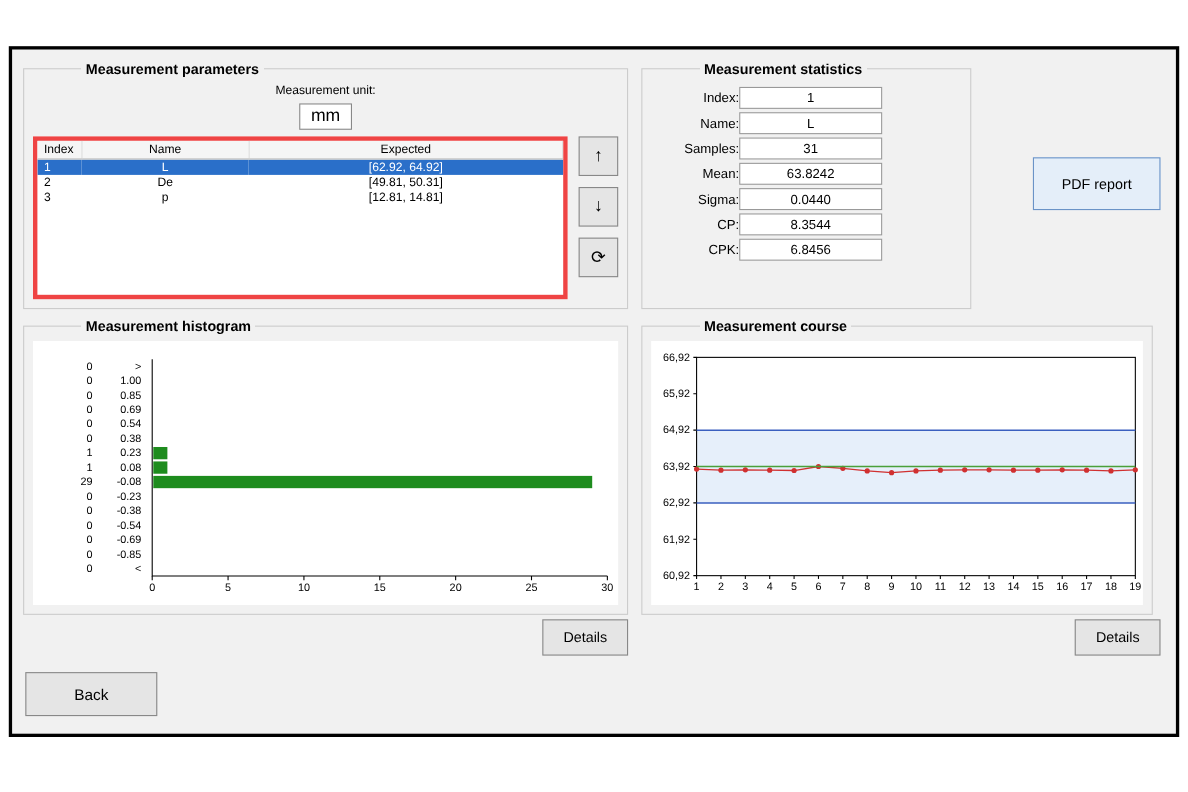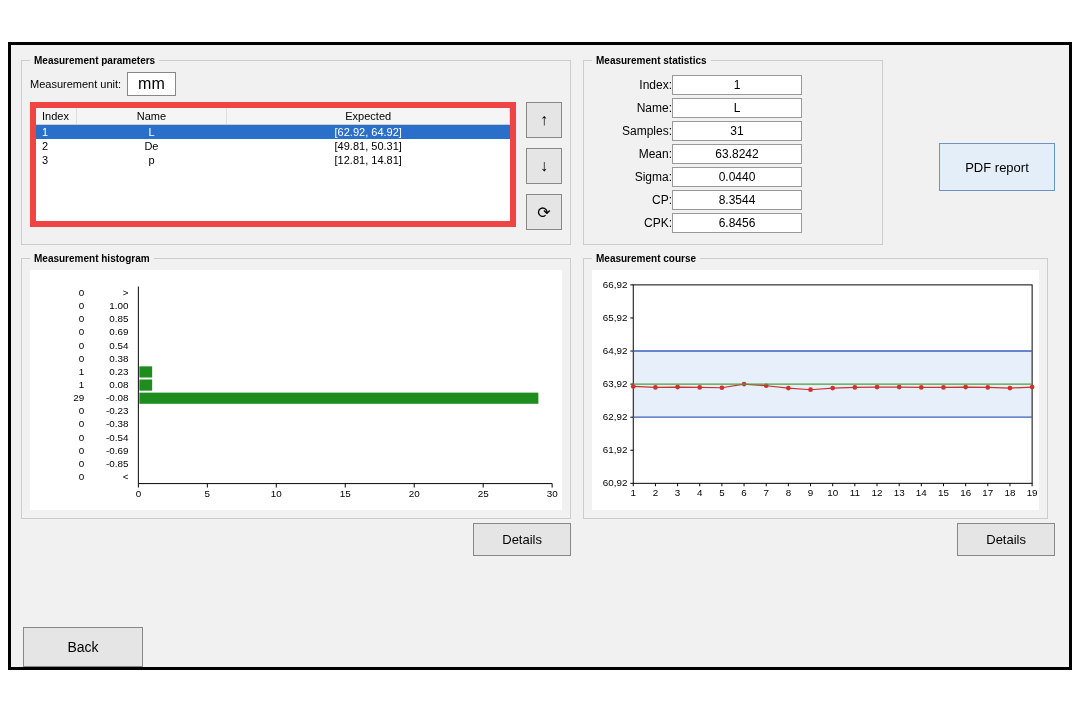--- a/index.html
+++ b/index.html
@@ -33,9 +33,10 @@
     padding: 6px 8px 8px 8px;
   }
   legend.panel-legend {
-    font-size: 10px;
+    font-size: 13px;
     font-weight: bold;
     padding: 0 4px;
+    margin-left: 44px;
   }
   
   .params-panel { width: 550px; }

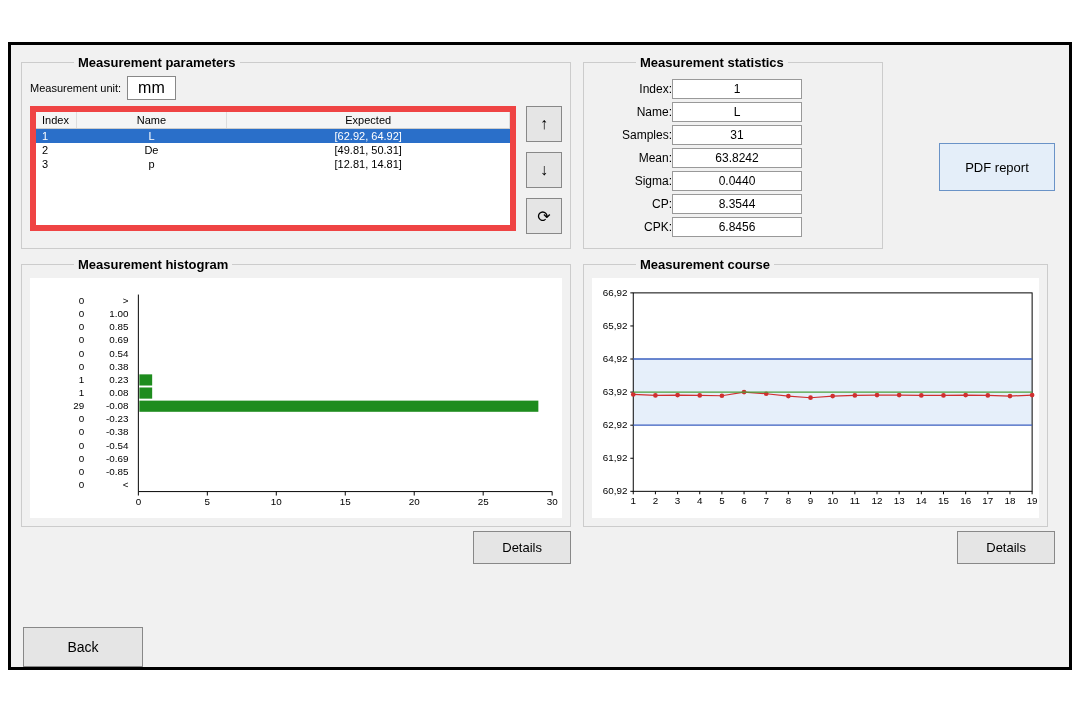--- a/index.html
+++ b/index.html
@@ -40,7 +40,7 @@
   }
   
   .params-panel { width: 550px; }
-  .unit-row { display: flex; align-items: center; gap: 6px; margin-bottom: 6px; }
+  .unit-row { display: flex; align-items: center; gap: 6px; margin-bottom: 6px; flex-direction: column; }
   .unit-label { font-size: 11px; }
   .unit-val {
     border: 1px solid #888;

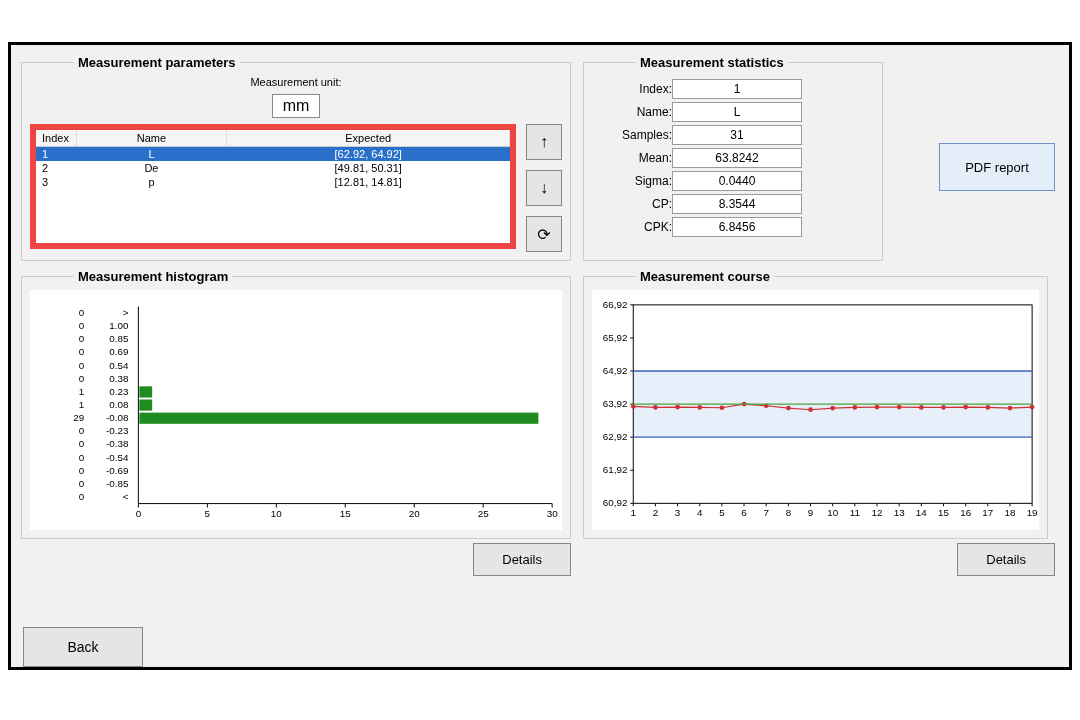--- a/index.html
+++ b/index.html
@@ -53,10 +53,10 @@
   }
   .params-body { display: flex; gap: 10px; align-items: flex-start; }
   .params-table-wrap {
-    border: 6px solid #ef4444;
+    border: 4px solid #ef4444;
     background: #fff;
     flex: 1;
-    height: 125px;
+    height: 148px;
     overflow: hidden;
   }
   table.params-table {

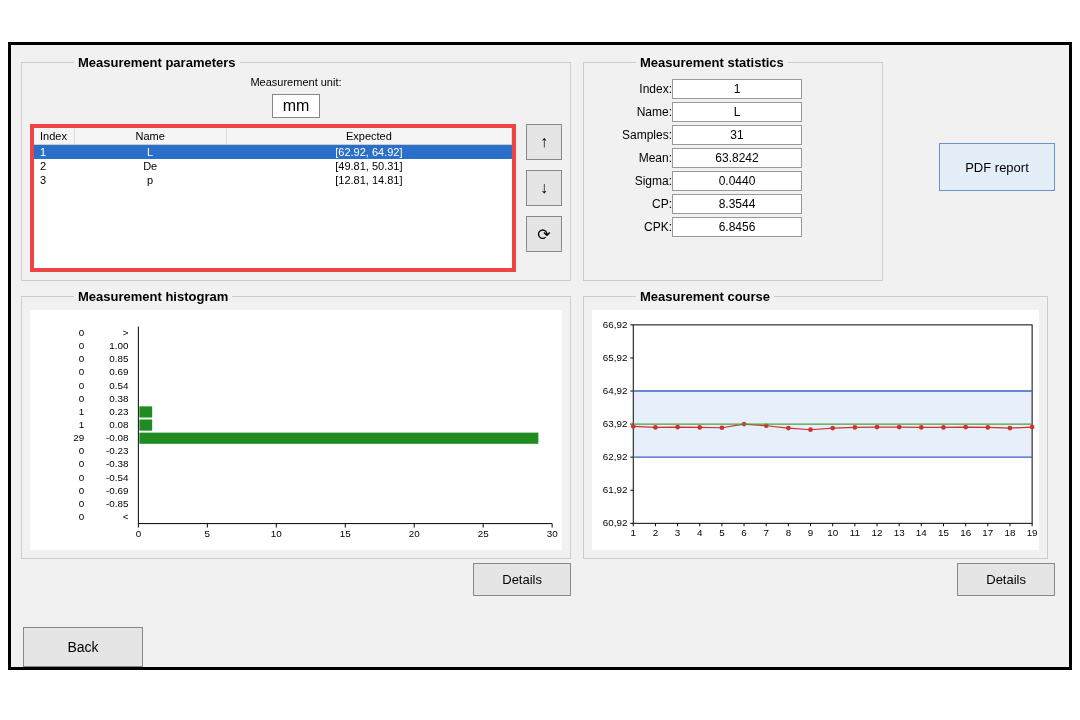--- a/index.html
+++ b/index.html
@@ -139,7 +139,7 @@
   .details-btn {
     border: 1px solid #888;
     background: #e5e5e5;
-    padding: 8px 28px;
+    padding: 8px 18px;
     font-size: 13px;
     cursor: pointer;
   }

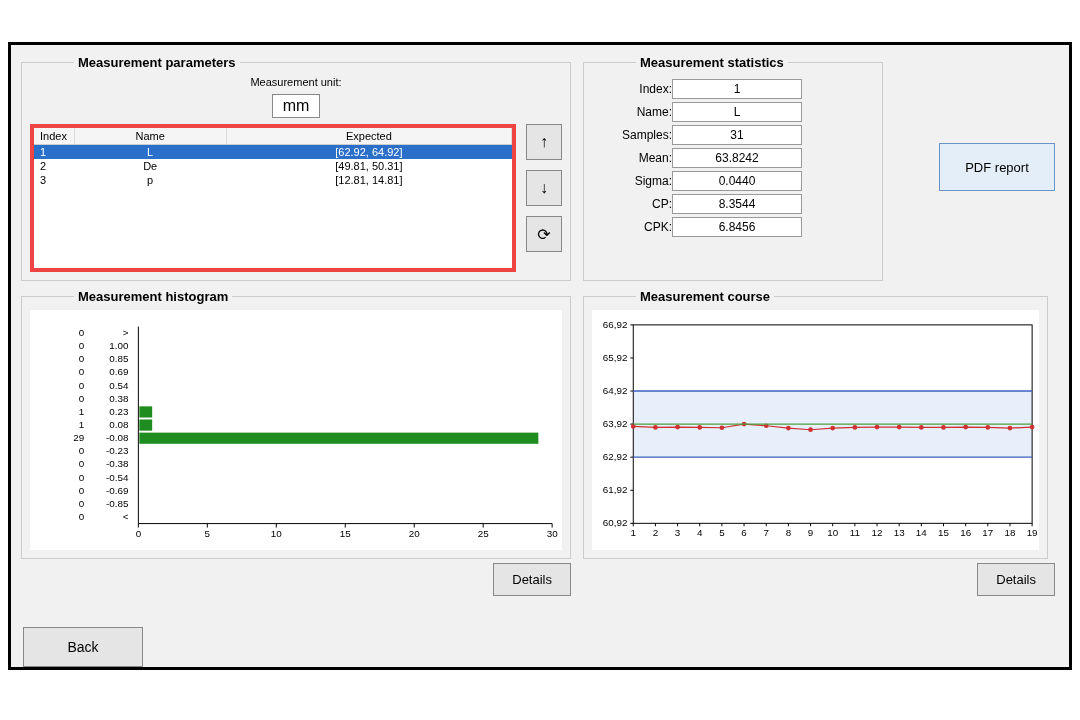--- a/index.html
+++ b/index.html
@@ -154,7 +154,7 @@
   .back-btn {
     position: absolute;
     left: 12px;
-    bottom: 0;
+    bottom: 16px;
     width: 120px; height: 40px;
     border: 1px solid #888;
     background: #e5e5e5;

